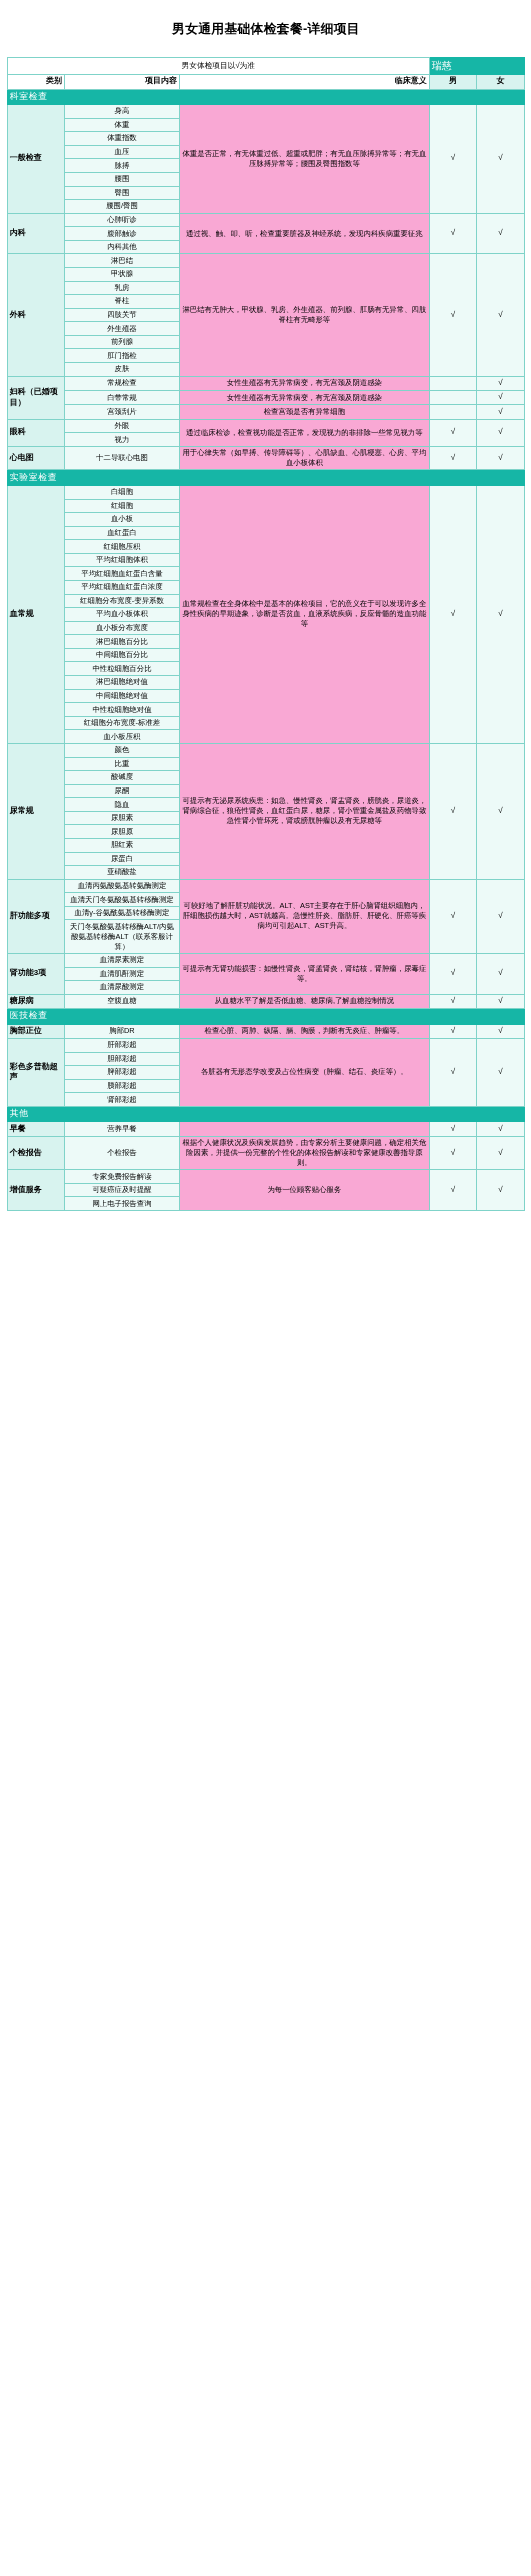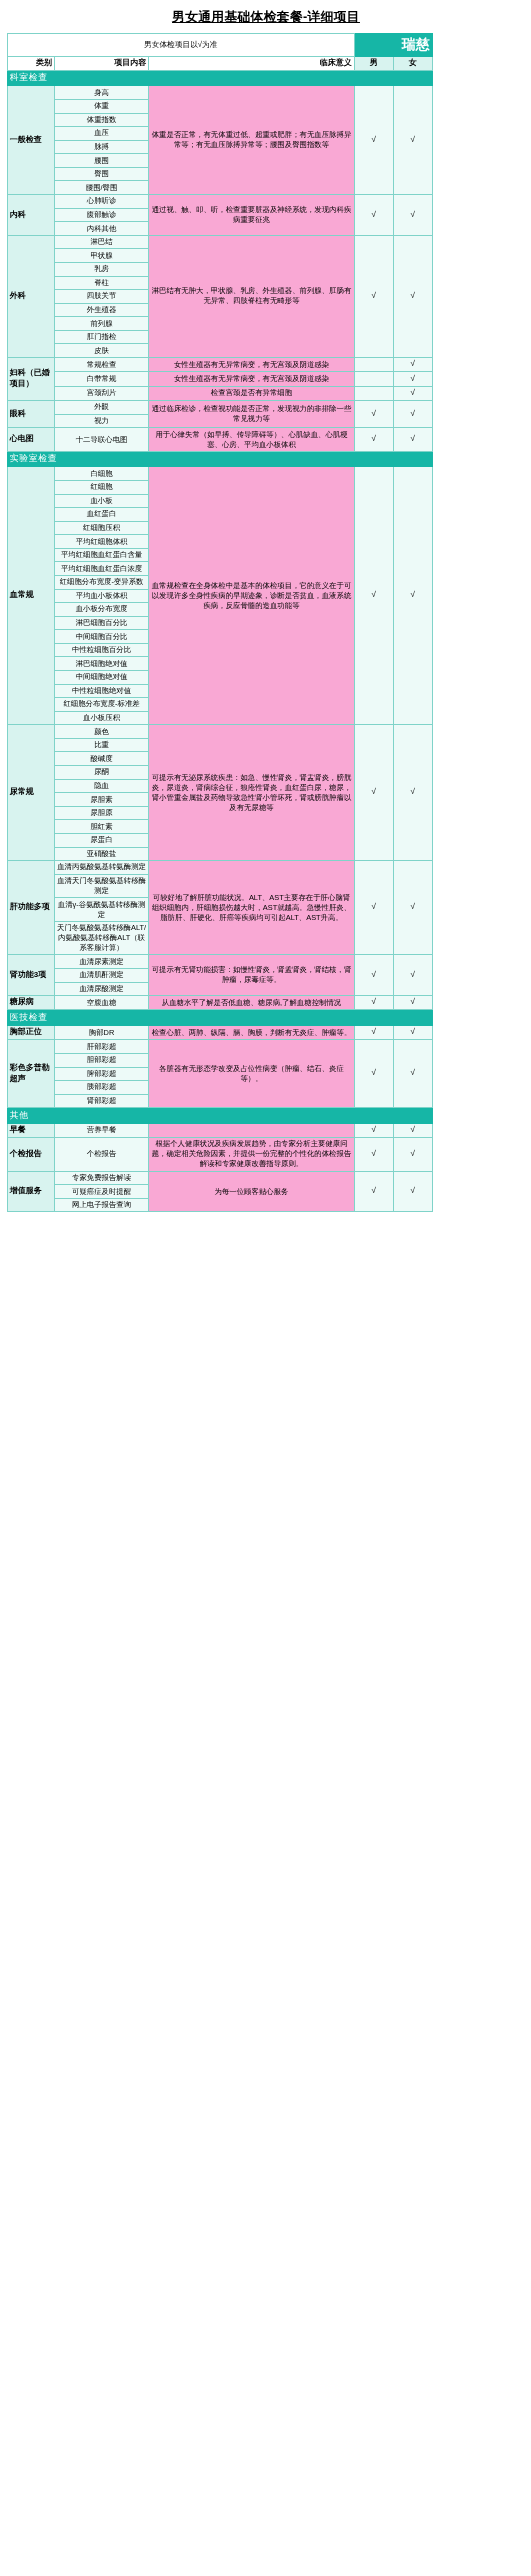--- a/index.html
+++ b/index.html
@@ -110,7 +110,7 @@
     font-size: 8px;
     color: #000;
   }
-  .title-wrap { width: 518px; margin: 0 auto; text-decoration: underline; }
+  .title-wrap { width: 518px; margin: 12px auto; }
 </style>
 </head>
 <body>

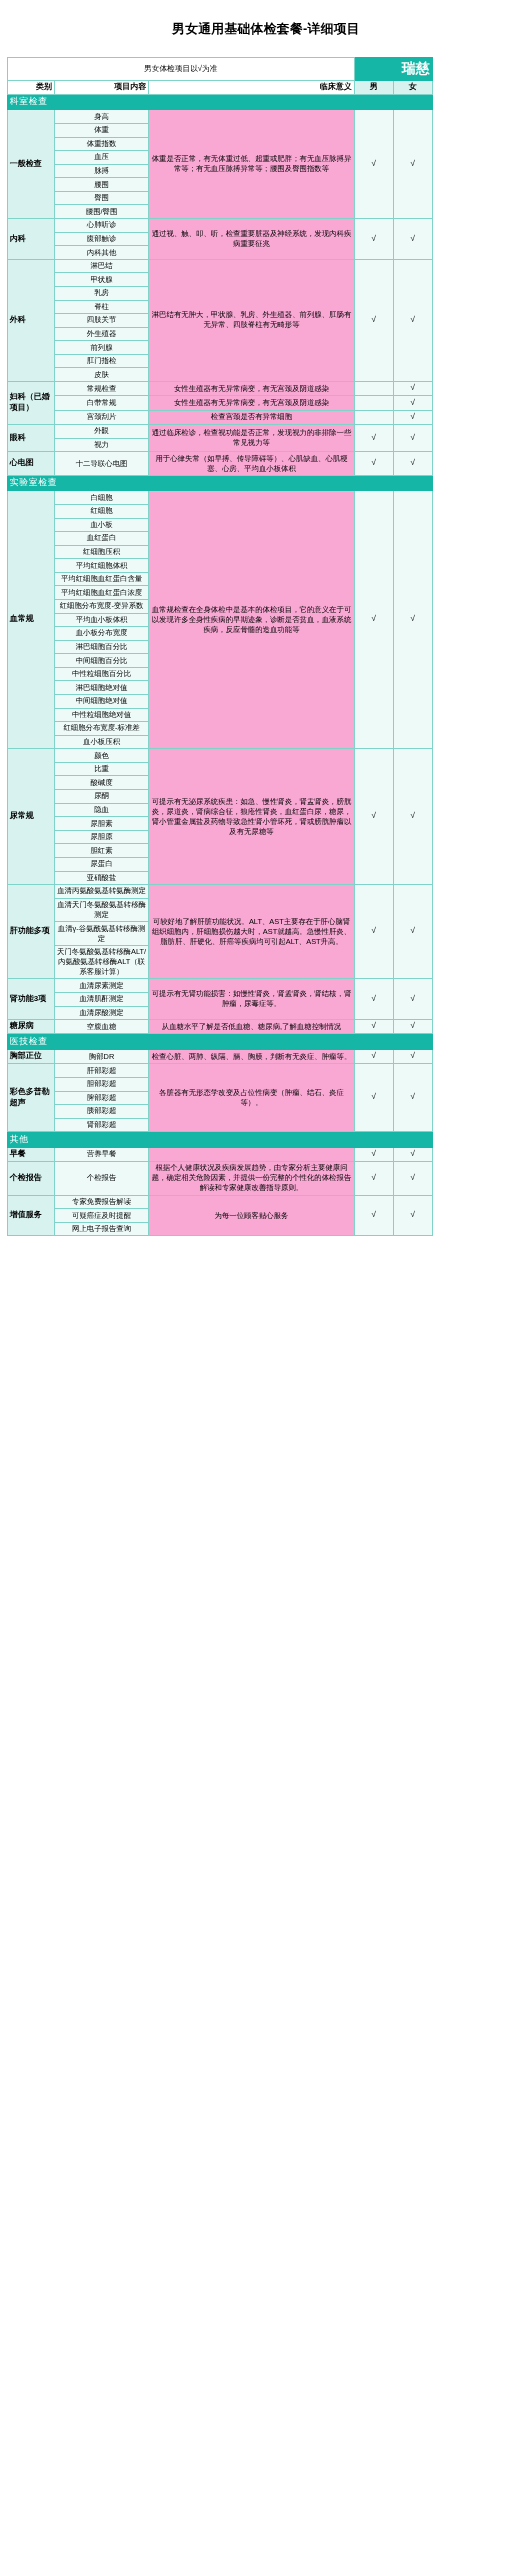--- a/index.html
+++ b/index.html
@@ -27,7 +27,7 @@
   }
   table.main {
     border-collapse: collapse;
-    width: 426px;
+    width: 518px;
     table-layout: fixed;
     font-size: 7.4px;
     border-radius: 12px;

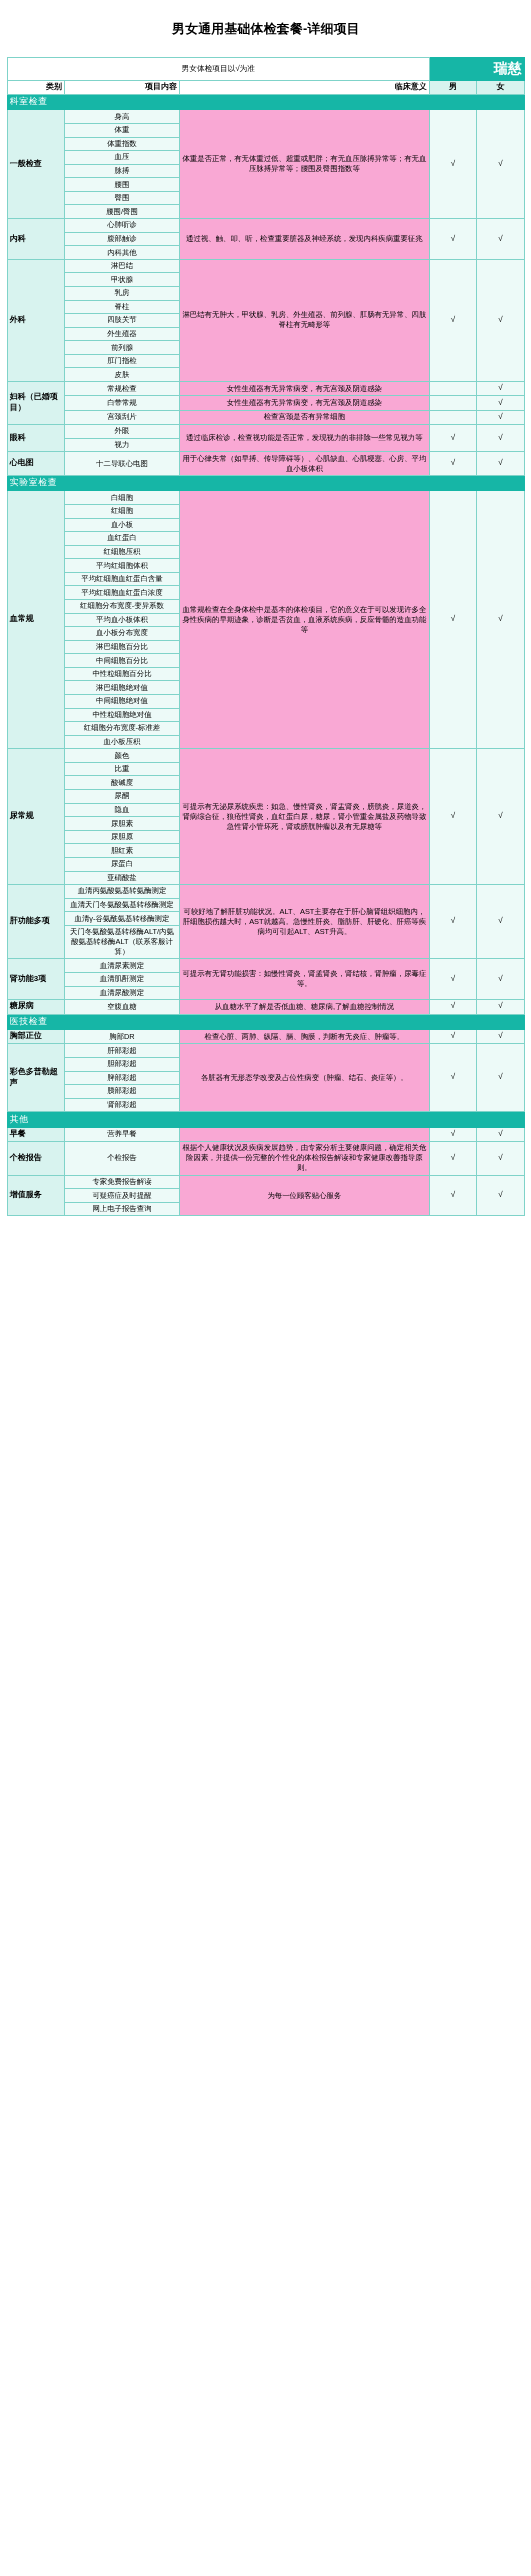--- a/index.html
+++ b/index.html
@@ -61,9 +61,9 @@
   .brand {
     background: #16b6a6;
     color: #ffffff;
-    text-align: right;
-    font-weight: bold;
-    font-size: 14px;
+    text-align: left;
+    font-weight: normal;
+    font-size: 10px;
     border-color: #16b6a6 !important;
   }
   .sexcell {

